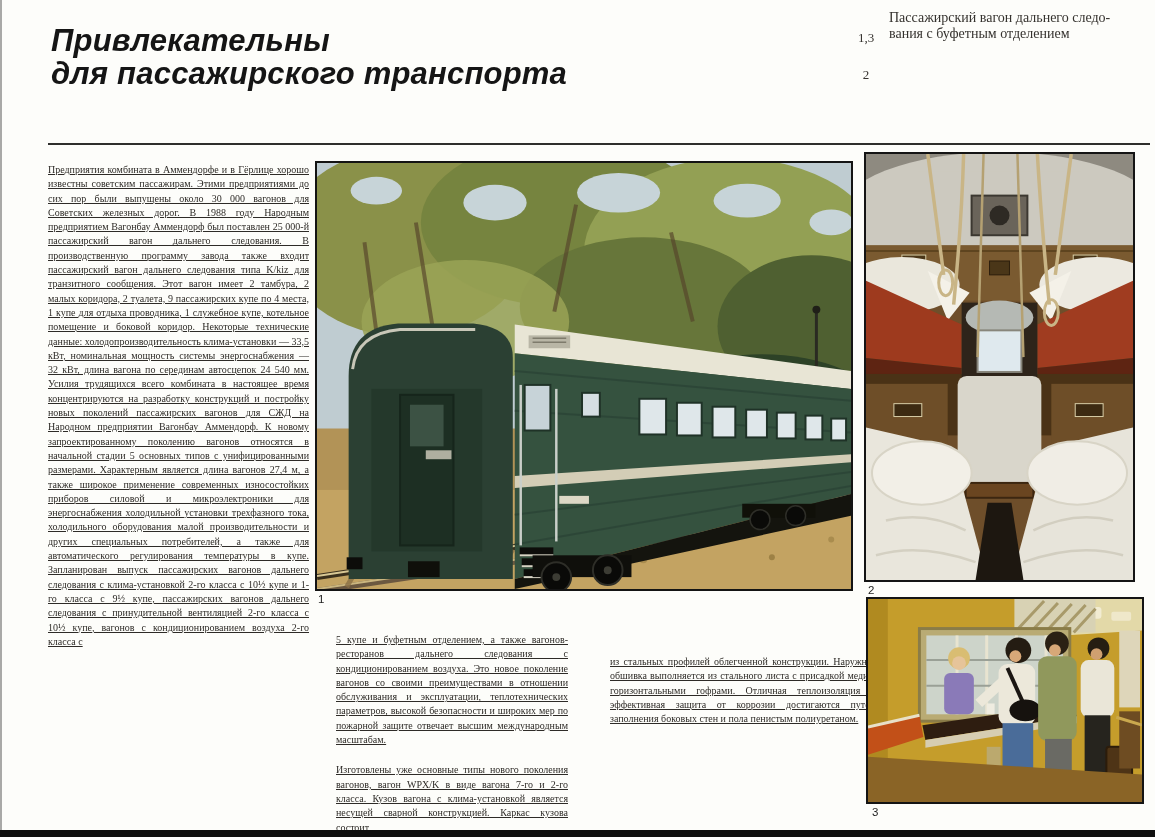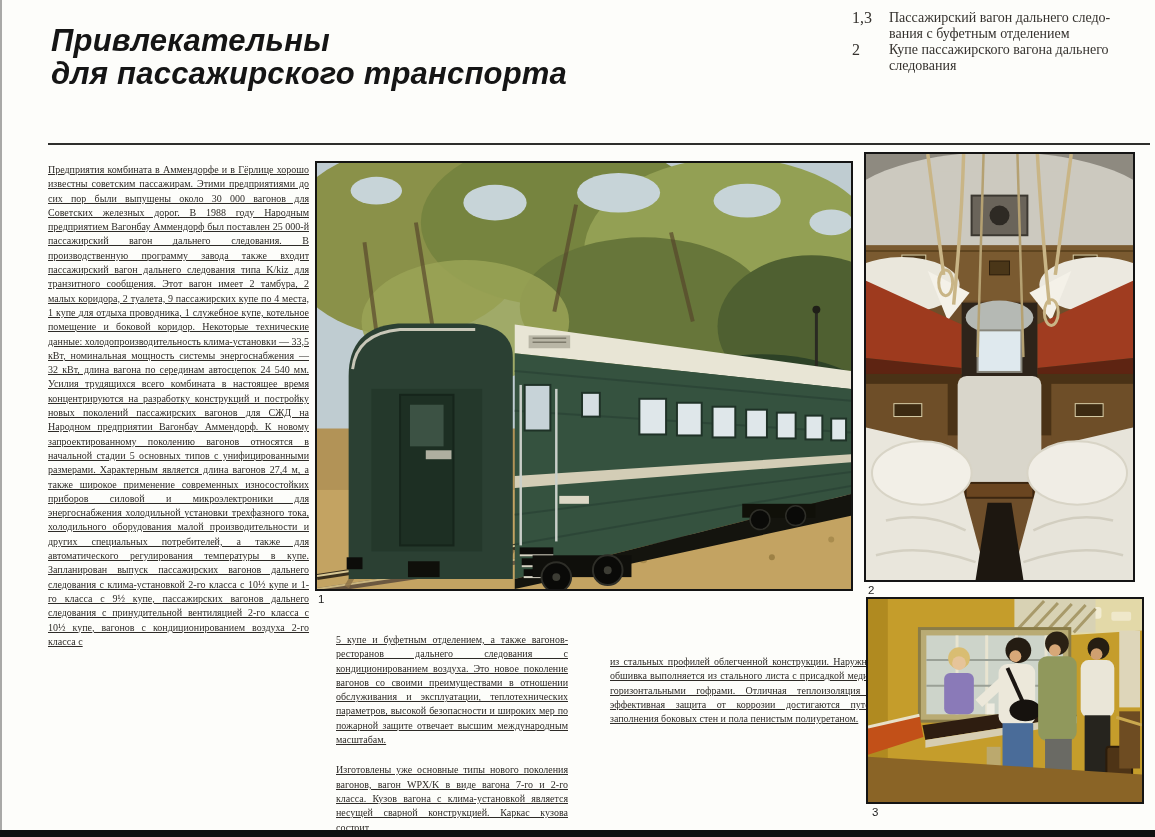--- a/index.html
+++ b/index.html
@@ -15,7 +15,7 @@
 
   .captions{position:absolute;left:852px;top:10px;width:300px;color:#35322e;}
   .cap-row{display:flex;align-items:flex-start;margin-bottom:1px;}
-  .cap-num{width:28px;text-align:left;font-size:16px;line-height:15.5px;flex:0 0 28px;}
+  .cap-num{width:28px;text-align:center;font-size:13px;line-height:15.5px;flex:0 0 28px;margin-top:20px;}
   .cap-text{margin-left:9px;font-size:14px;line-height:15.5px;white-space:pre-line;}
 
   .col{position:absolute;text-align:justify;font-size:10px;line-height:14.3px;color:#2e2b27;text-decoration:underline;}

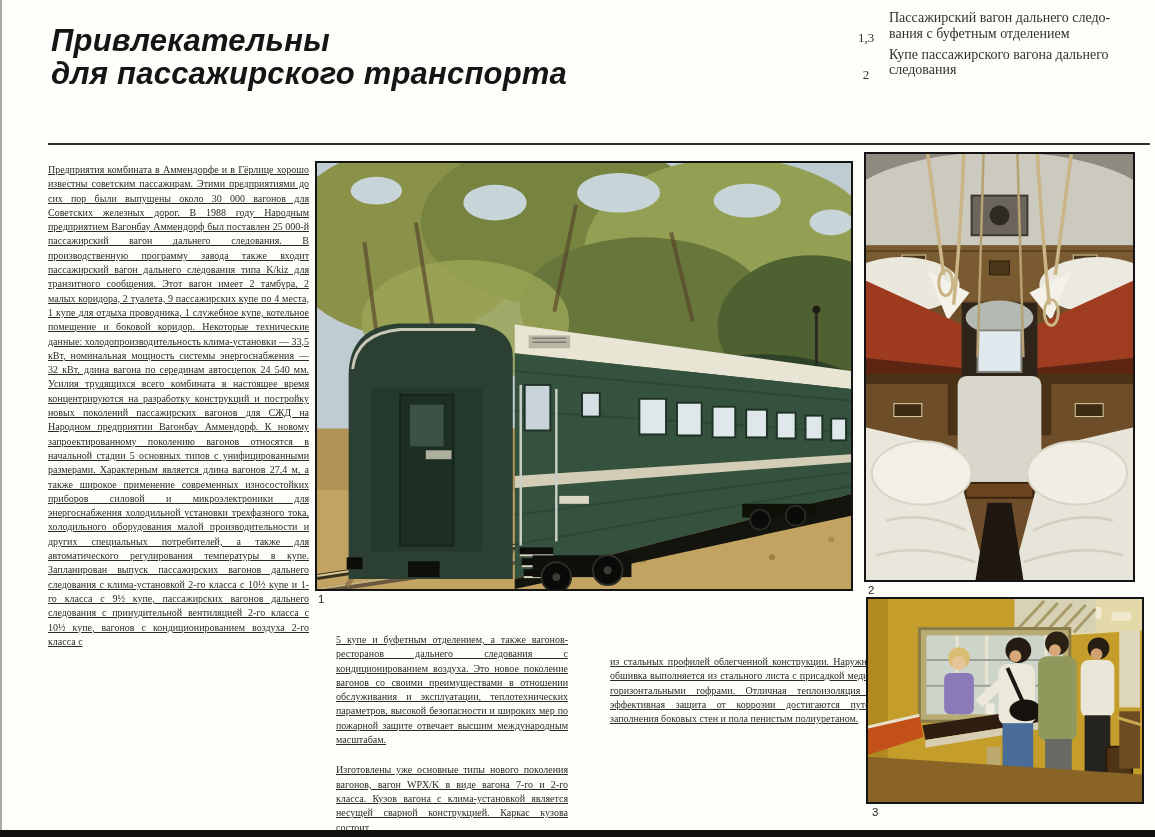--- a/index.html
+++ b/index.html
@@ -54,8 +54,6 @@
     </div>
     <div class="cap-row">
       <span class="cap-num">2</span>
-      <span class="cap-text">Купе пассажирского вагона дальнего
-следования</span>
     </div>
   </div>
 

